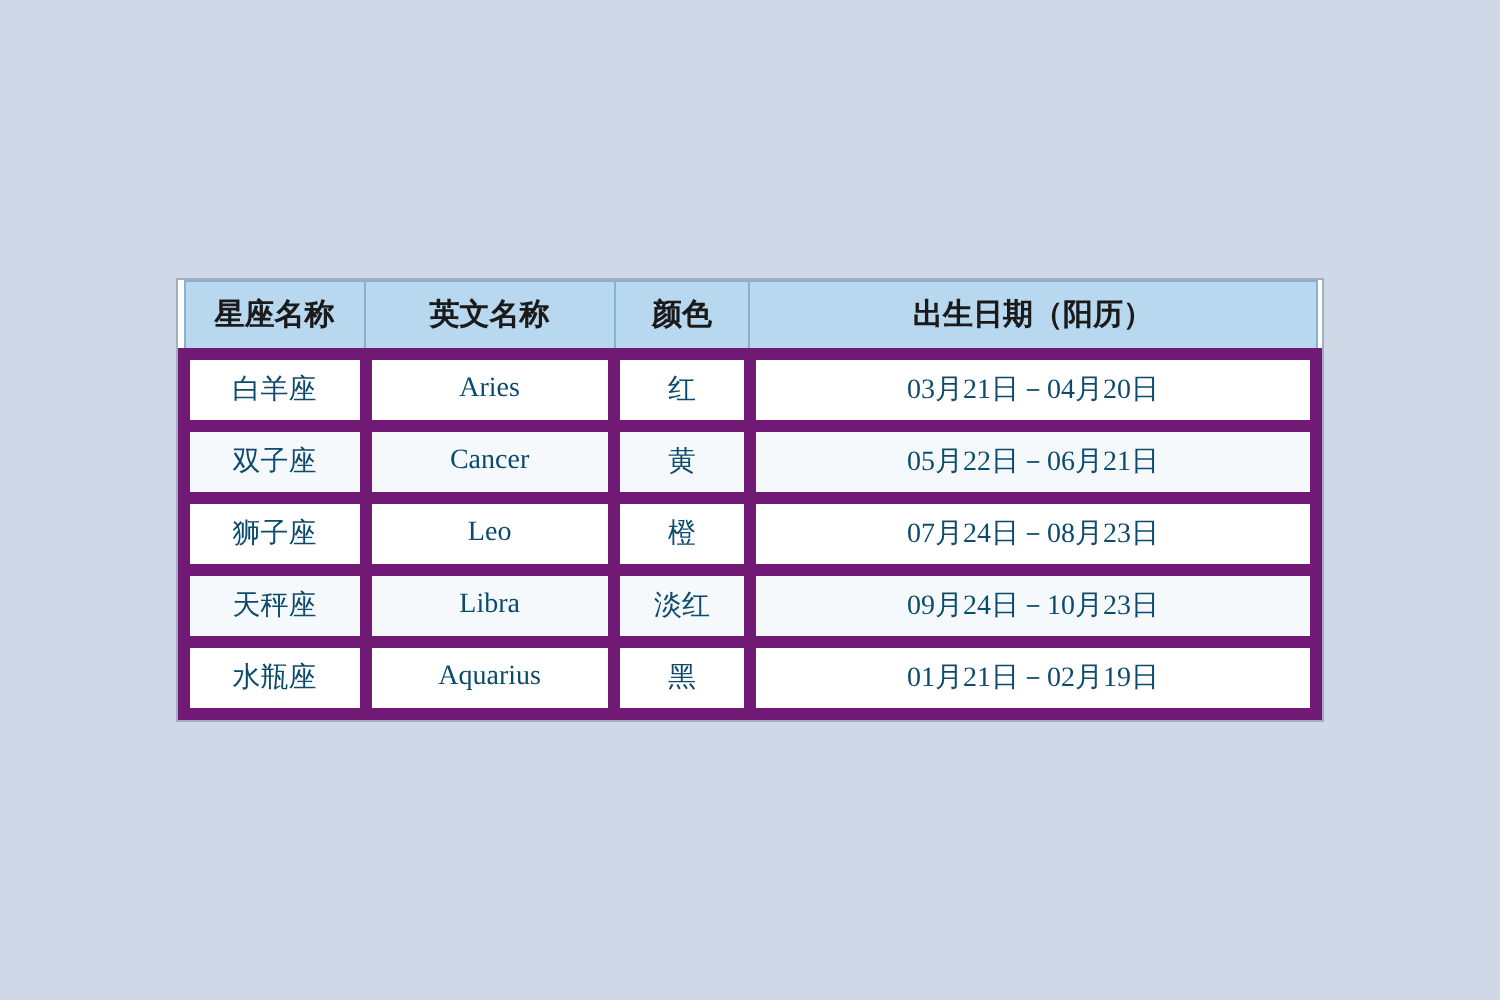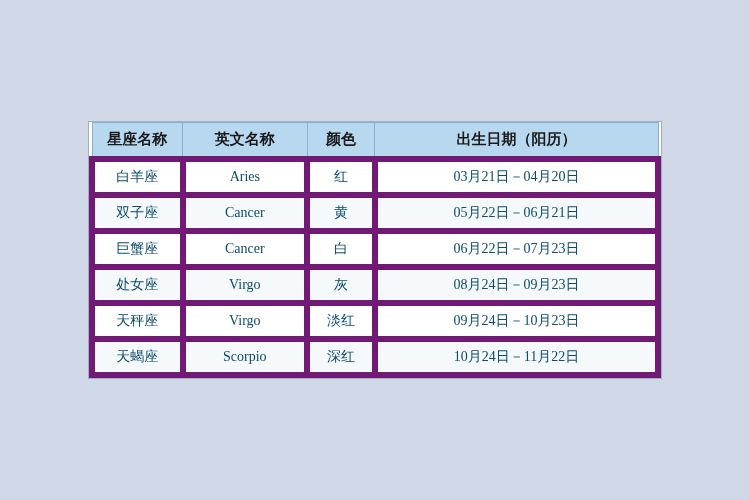--- a/index.html
+++ b/index.html
@@ -84,12 +84,6 @@
           <td>05月22日－06月21日</td>
         </tr>
         <tr>
-          <td>巨蟹座</td>
-          <td>Cancer</td>
-          <td>白</td>
-          <td>06月22日－07月23日</td>
-        </tr>
-        <tr>
           <td>处女座</td>
           <td>Virgo</td>
           <td>灰</td>

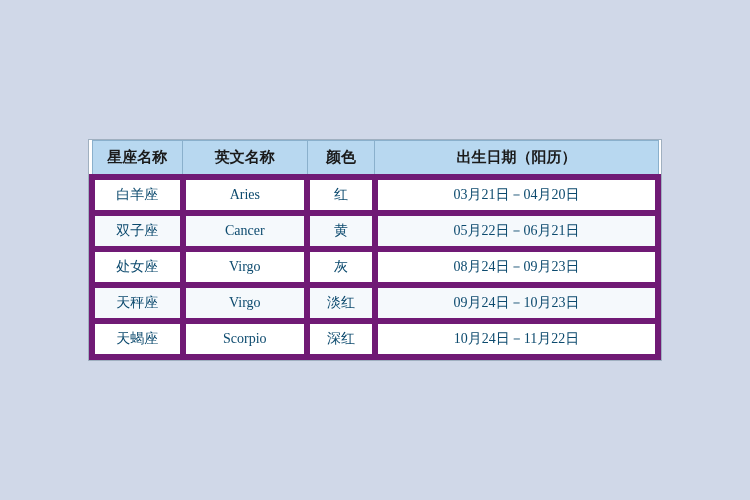--- a/index.html
+++ b/index.html
@@ -84,6 +84,12 @@
           <td>05月22日－06月21日</td>
         </tr>
         <tr>
+          <td>狮子座</td>
+          <td>Leo</td>
+          <td>橙</td>
+          <td>07月24日－08月23日</td>
+        </tr>
+        <tr>
           <td>处女座</td>
           <td>Virgo</td>
           <td>灰</td>

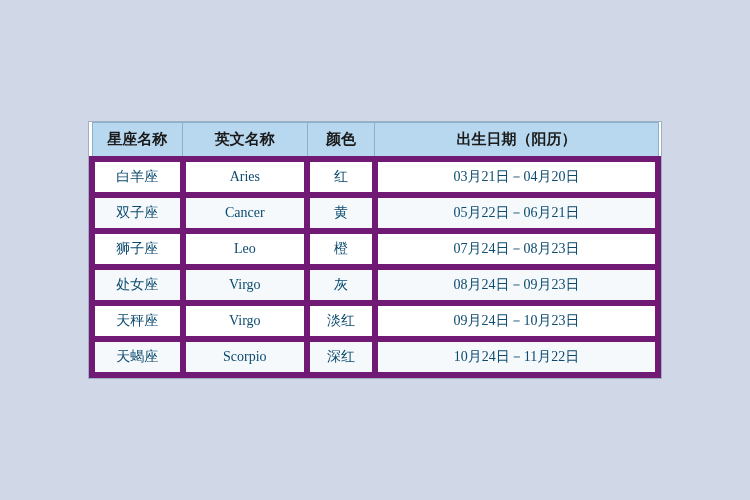--- a/index.html
+++ b/index.html
@@ -90,12 +90,6 @@
           <td>07月24日－08月23日</td>
         </tr>
         <tr>
-          <td>处女座</td>
-          <td>Virgo</td>
-          <td>灰</td>
-          <td>08月24日－09月23日</td>
-        </tr>
-        <tr>
           <td>天秤座</td>
           <td>Virgo</td>
           <td>淡红</td>

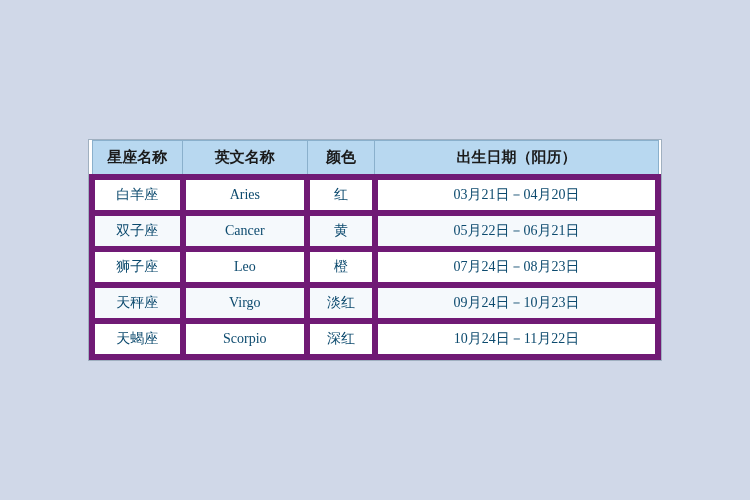--- a/index.html
+++ b/index.html
@@ -91,7 +91,7 @@
         </tr>
         <tr>
           <td>天秤座</td>
-          <td>Virgo</td>
+          <td>Libra</td>
           <td>淡红</td>
           <td>09月24日－10月23日</td>
         </tr>

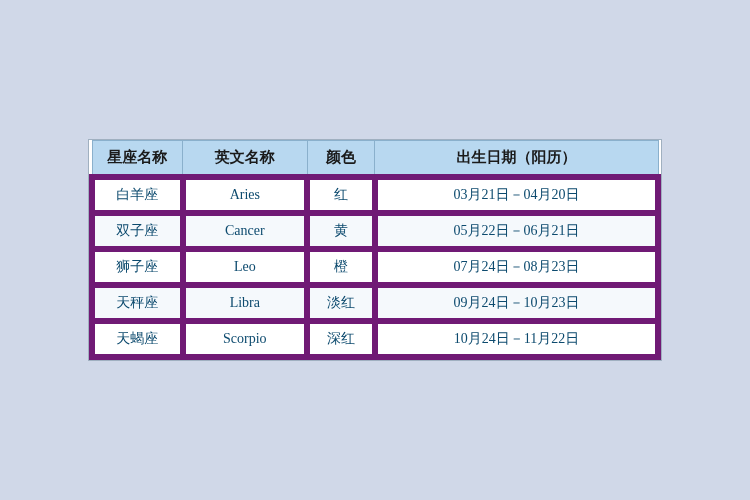--- a/index.html
+++ b/index.html
@@ -95,12 +95,6 @@
           <td>淡红</td>
           <td>09月24日－10月23日</td>
         </tr>
-        <tr>
-          <td>天蝎座</td>
-          <td>Scorpio</td>
-          <td>深红</td>
-          <td>10月24日－11月22日</td>
-        </tr>
       </tbody>
   </table>
 </div>

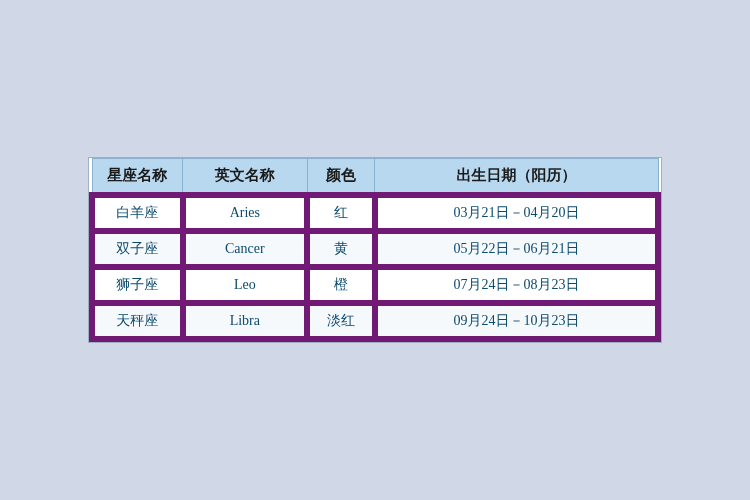--- a/index.html
+++ b/index.html
@@ -95,6 +95,12 @@
           <td>淡红</td>
           <td>09月24日－10月23日</td>
         </tr>
+        <tr>
+          <td>水瓶座</td>
+          <td>Aquarius</td>
+          <td>黑</td>
+          <td>01月21日－02月19日</td>
+        </tr>
       </tbody>
   </table>
 </div>

